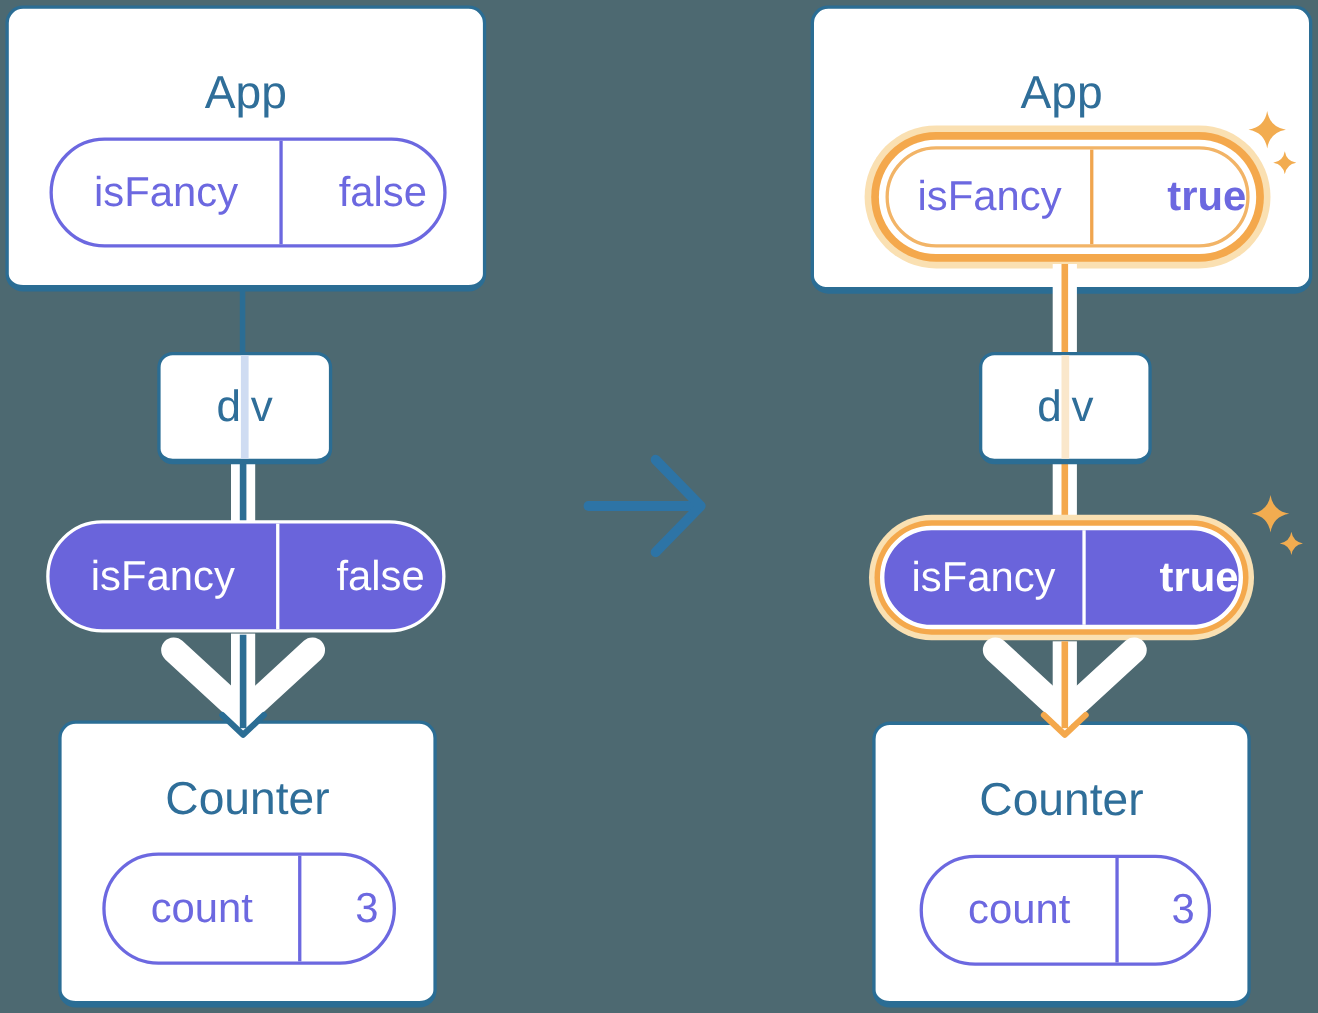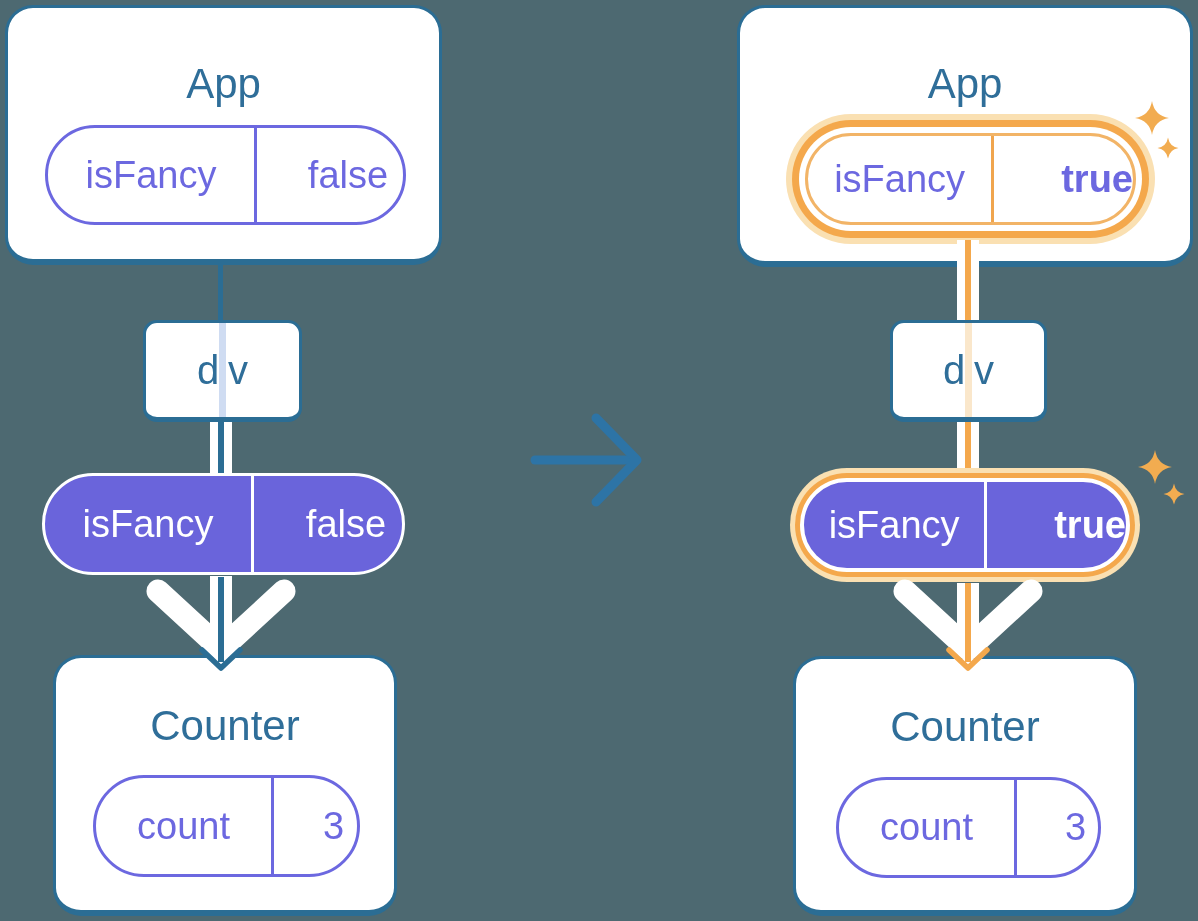--- a/index.html
+++ b/index.html
@@ -24,7 +24,7 @@
 
   .card{
     position:absolute;z-index:1;background:var(--white);
-    border:3px solid var(--teal);border-bottom-width:6px;border-radius:28px;
+    border:3px solid var(--teal);border-bottom-width:6px;border-radius:16px;
     box-sizing:border-box;
   }
   .card-title{

